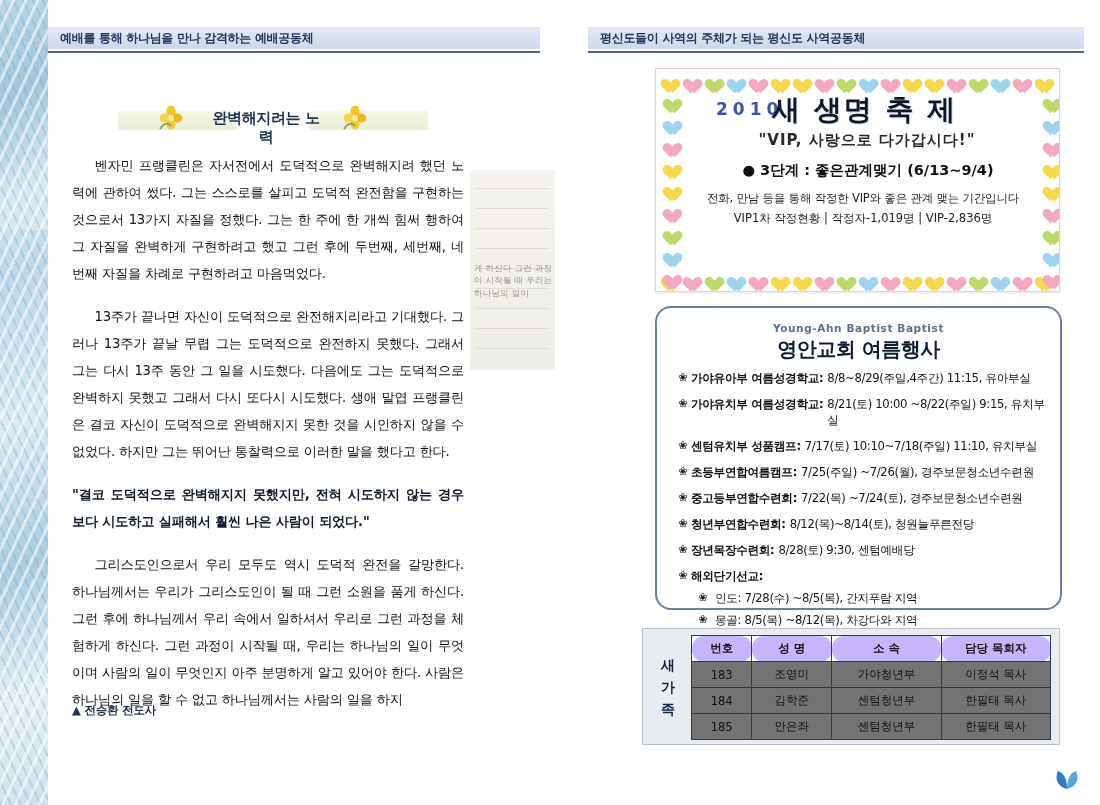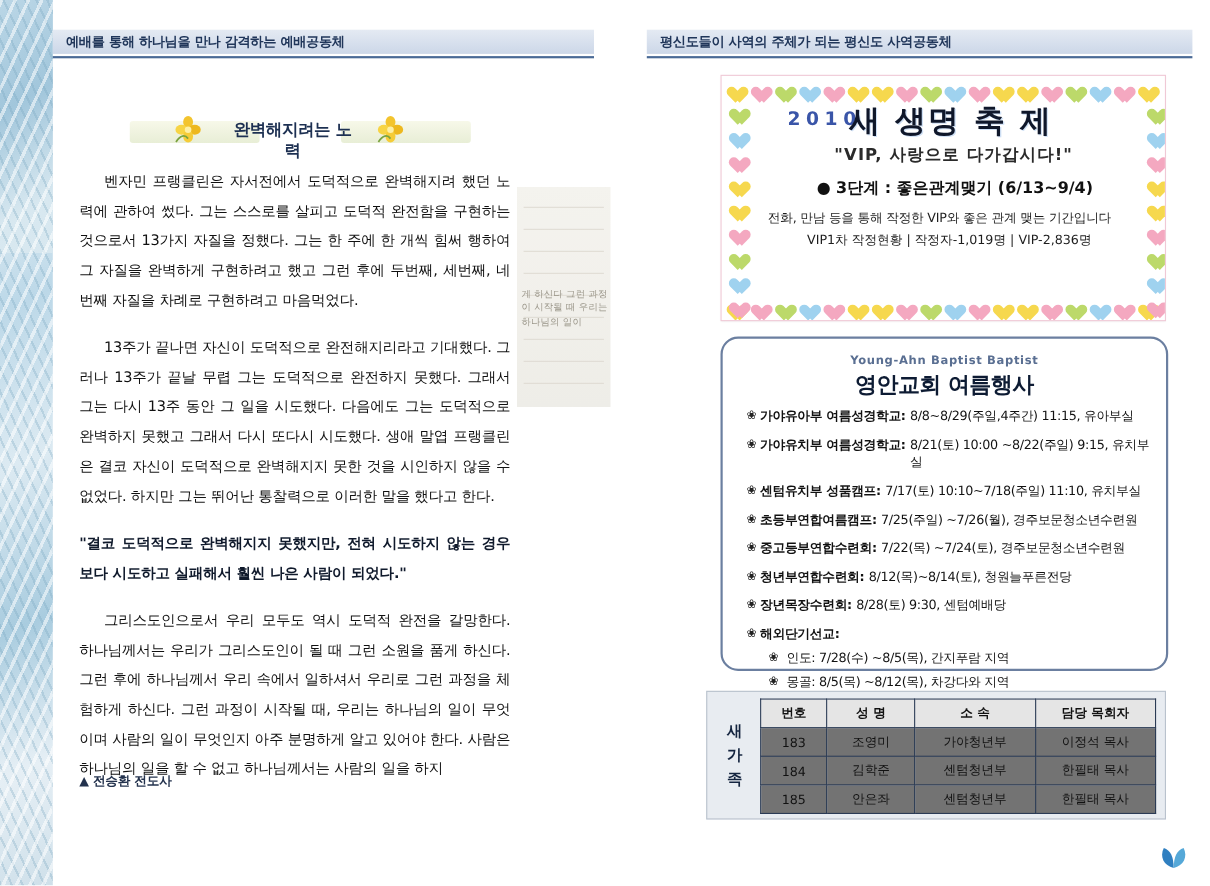--- a/index.html
+++ b/index.html
@@ -140,7 +140,7 @@
     font-size:14.5px;font-weight:bold;color:#111;
   }
   .b-desc{
-    position:absolute;left:18px;top:98px;width:330px;text-align:left;
+    position:absolute;left:18px;top:98px;width:330px;text-align:center;
     font-size:11.5px;color:#1d1d1d;line-height:19px;letter-spacing:-.2px;
   }
   .b-stat{

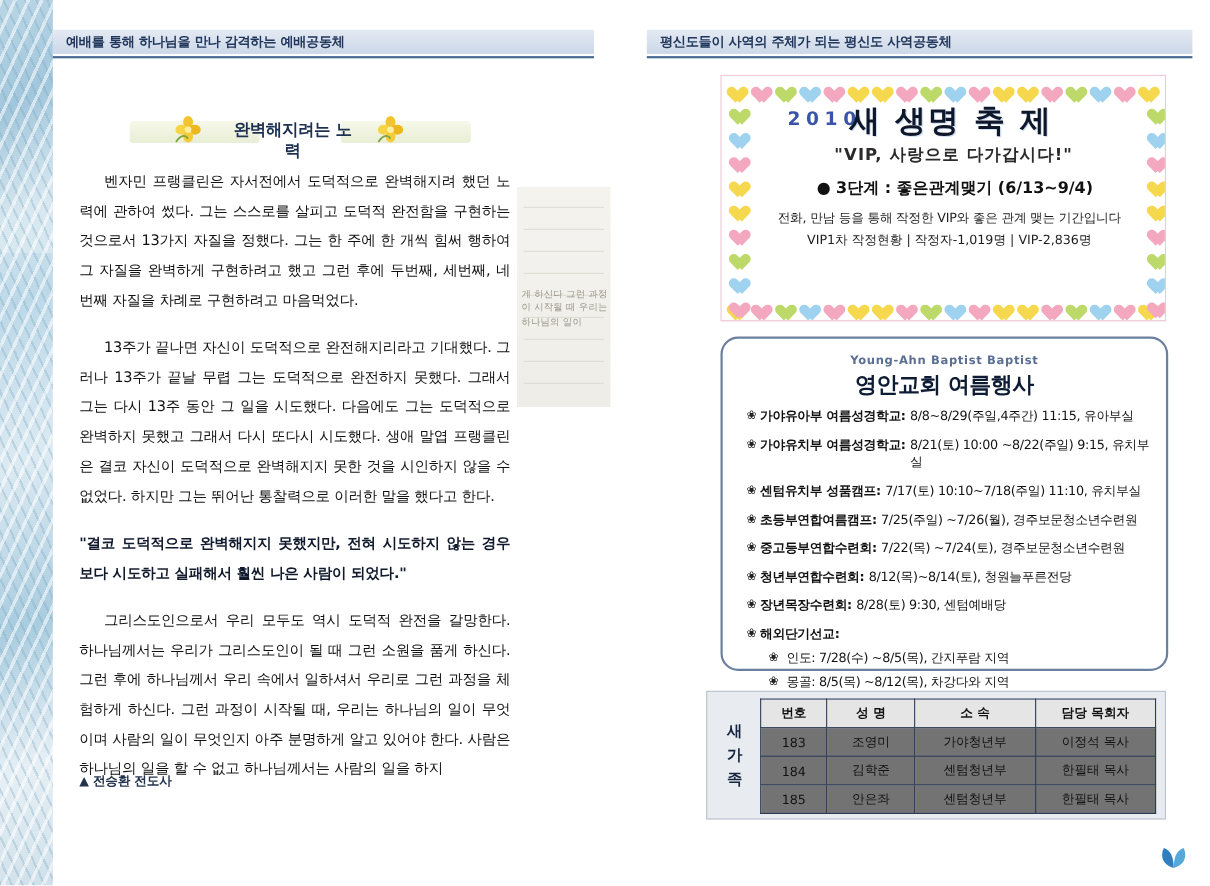--- a/index.html
+++ b/index.html
@@ -191,7 +191,7 @@
     border:1px solid #2b3b55;text-align:center;
     font-size:11.5px;padding:3px 0;color:#111;height:19px;
   }
-  .nf-table th{background:#e5e5e5;font-weight:bold;}
+  .nf-table th{background:#c4b5fd;font-weight:bold;border-radius:12px;}
   .nf-table td{background:#737373;}
 
   

